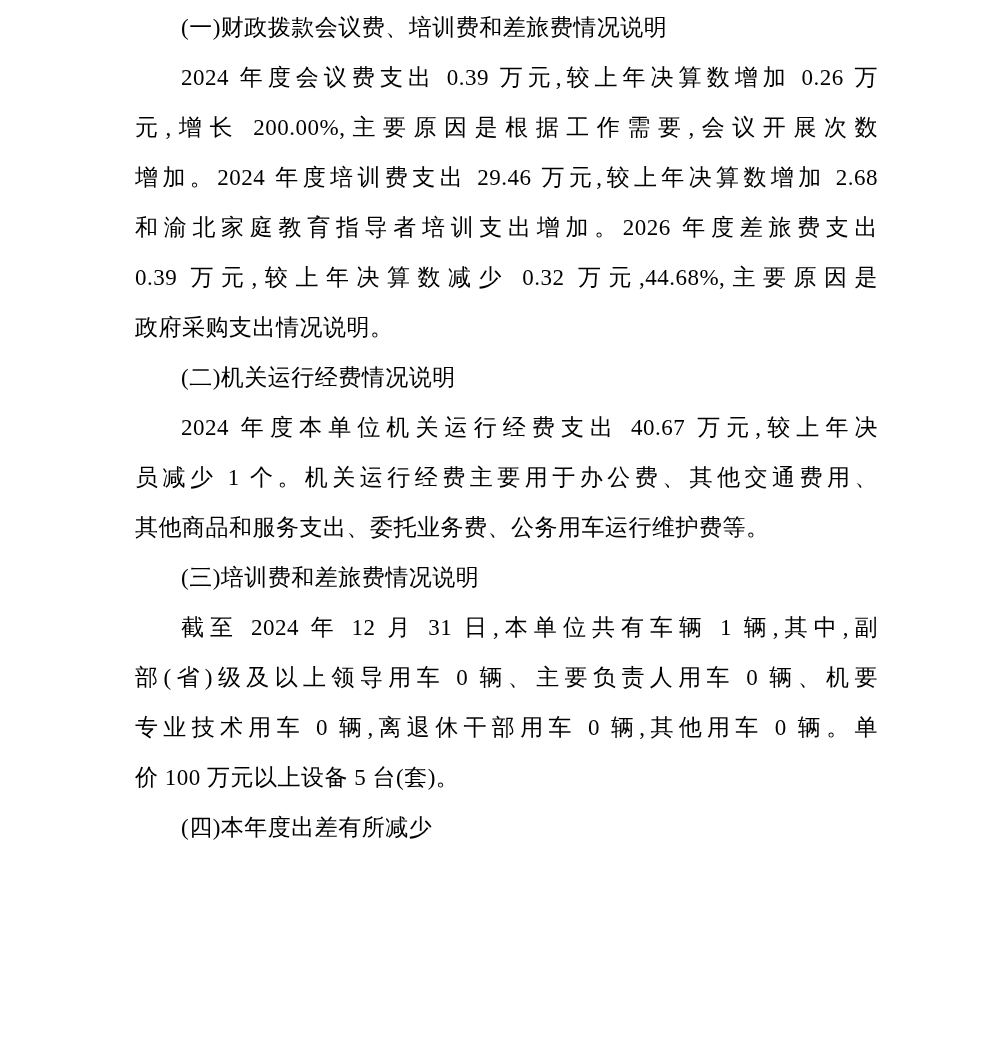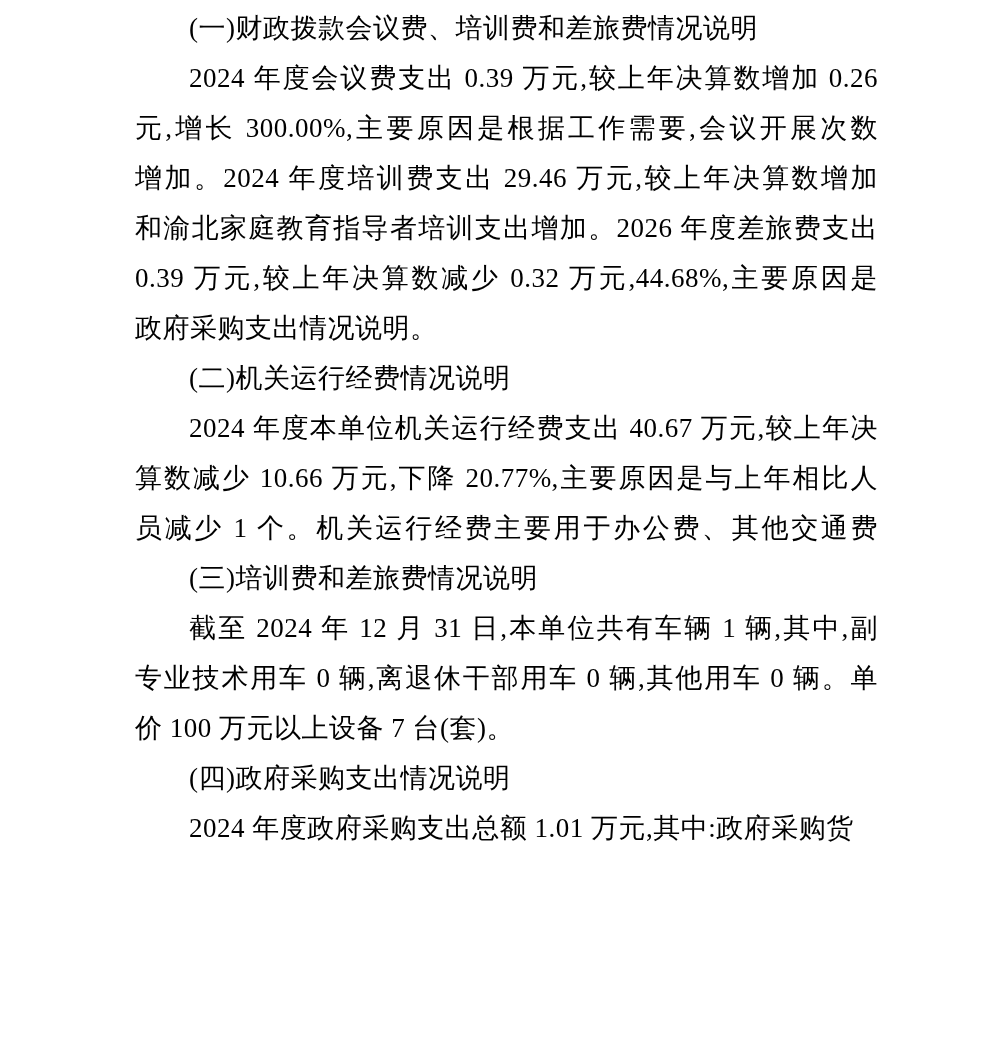--- a/index.html
+++ b/index.html
@@ -26,7 +26,7 @@
     padding: 0;
   }
   .line {
-    font-size: 27px;
+    font-size: 23px;
     line-height: 50px;
     height: 50px;
     overflow: hidden;

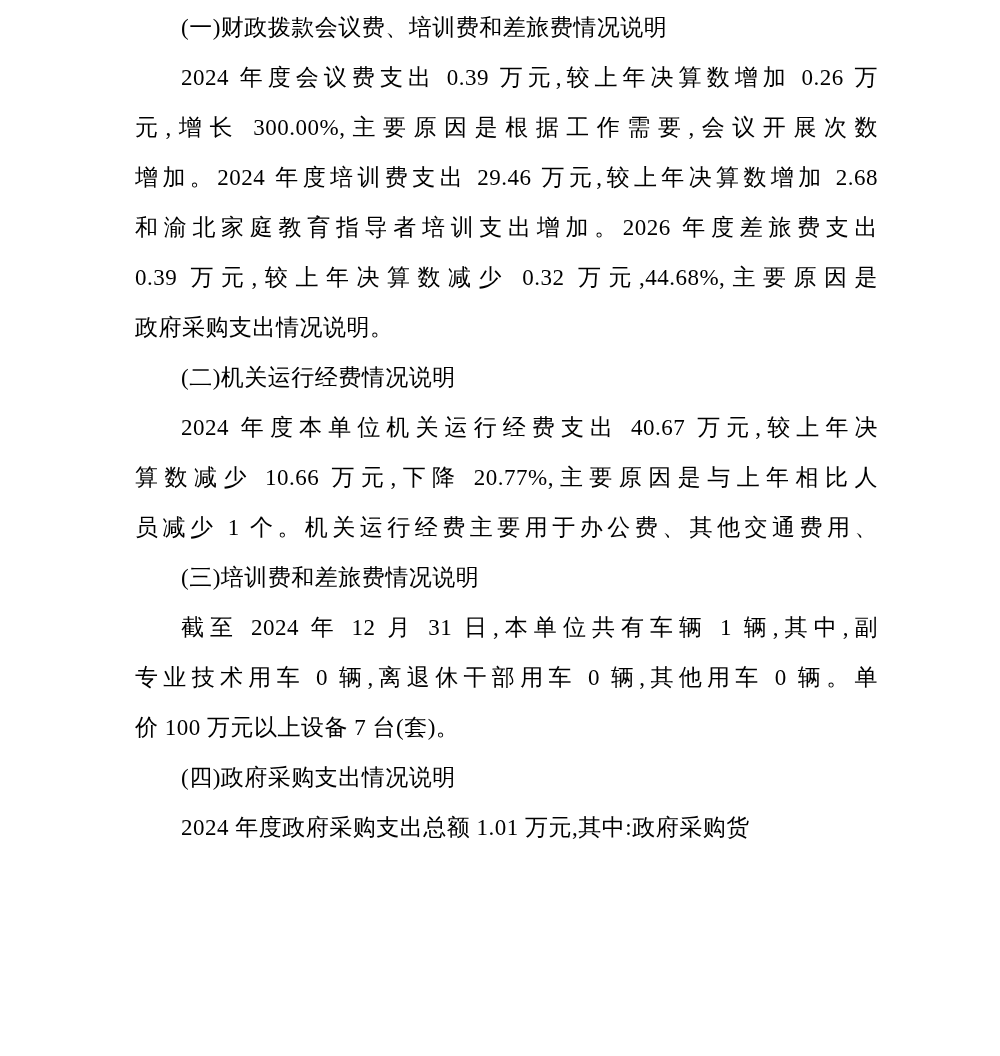--- a/index.html
+++ b/index.html
@@ -55,7 +55,7 @@
     </div>
     <div class="para body">
       <div class="line first">2024 年度会议费支出 0.39 万元,较上年决算数增加 0.26 万</div>
-      <div class="line">元,增长 300.00%,主要原因是根据工作需要,会议开展次数</div>
+      <div class="line">元,增长 200.00%,主要原因是根据工作需要,会议开展次数</div>
       <div class="line">增加。2024 年度培训费支出 29.46 万元,较上年决算数增加 2.68</div>
       <div class="line">和渝北家庭教育指导者培训支出增加。2026 年度差旅费支出</div>
       <div class="line">0.39 万元,较上年决算数减少 0.32 万元,44.68%,主要原因是</div>

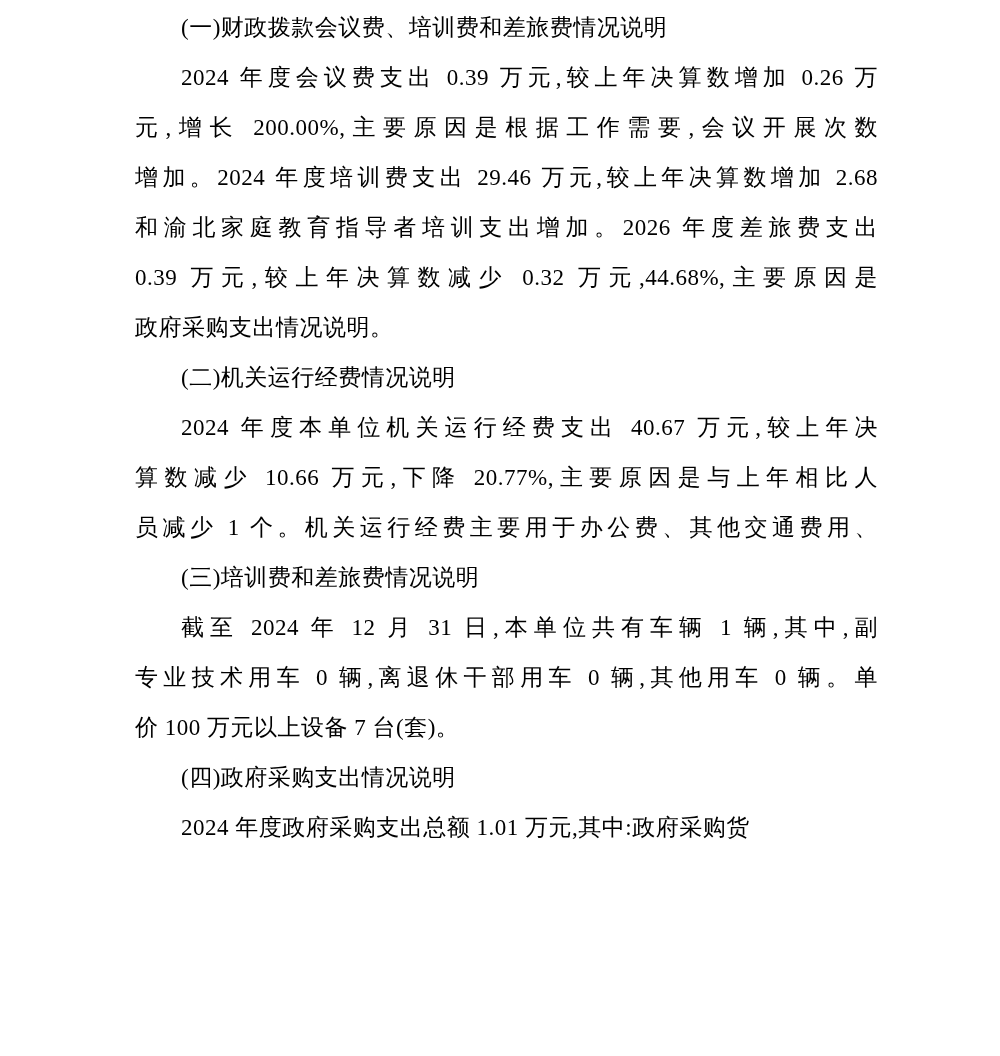--- a/index.html
+++ b/index.html
@@ -66,7 +66,6 @@
     </div>
     <div class="para body">
       <div class="line first">2024 年度本单位机关运行经费支出 40.67 万元,较上年决</div>
-      <div class="line">算数减少 10.66 万元,下降 20.77%,主要原因是与上年相比人</div>
       <div class="line">员减少 1 个。机关运行经费主要用于办公费、其他交通费用、</div>
     </div>
     <div class="para heading">

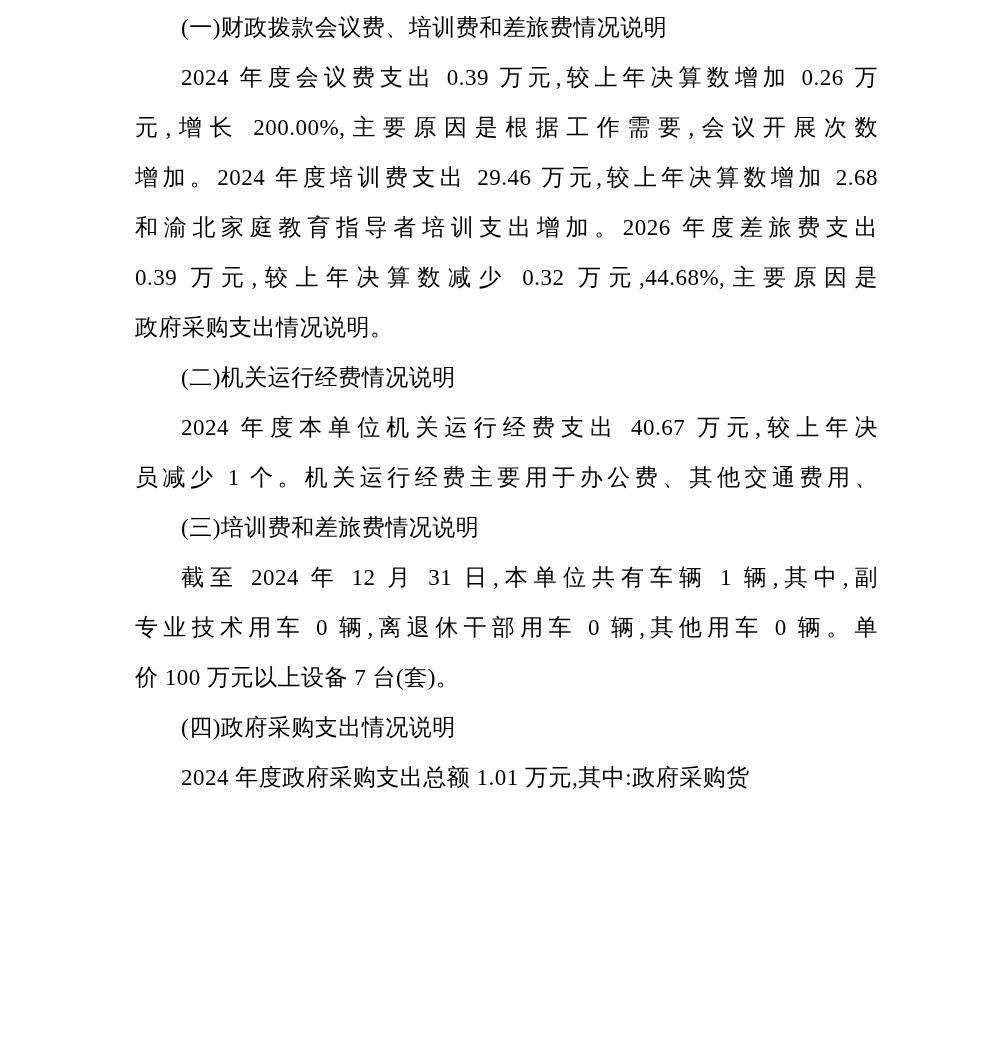--- a/index.html
+++ b/index.html
@@ -67,6 +67,7 @@
     <div class="para body">
       <div class="line first">2024 年度本单位机关运行经费支出 40.67 万元,较上年决</div>
       <div class="line">员减少 1 个。机关运行经费主要用于办公费、其他交通费用、</div>
+      <div class="line last">其他商品和服务支出、委托业务费、公务用车运行维护费等。</div>
     </div>
     <div class="para heading">
       <div class="line first last">(三)培训费和差旅费情况说明</div>

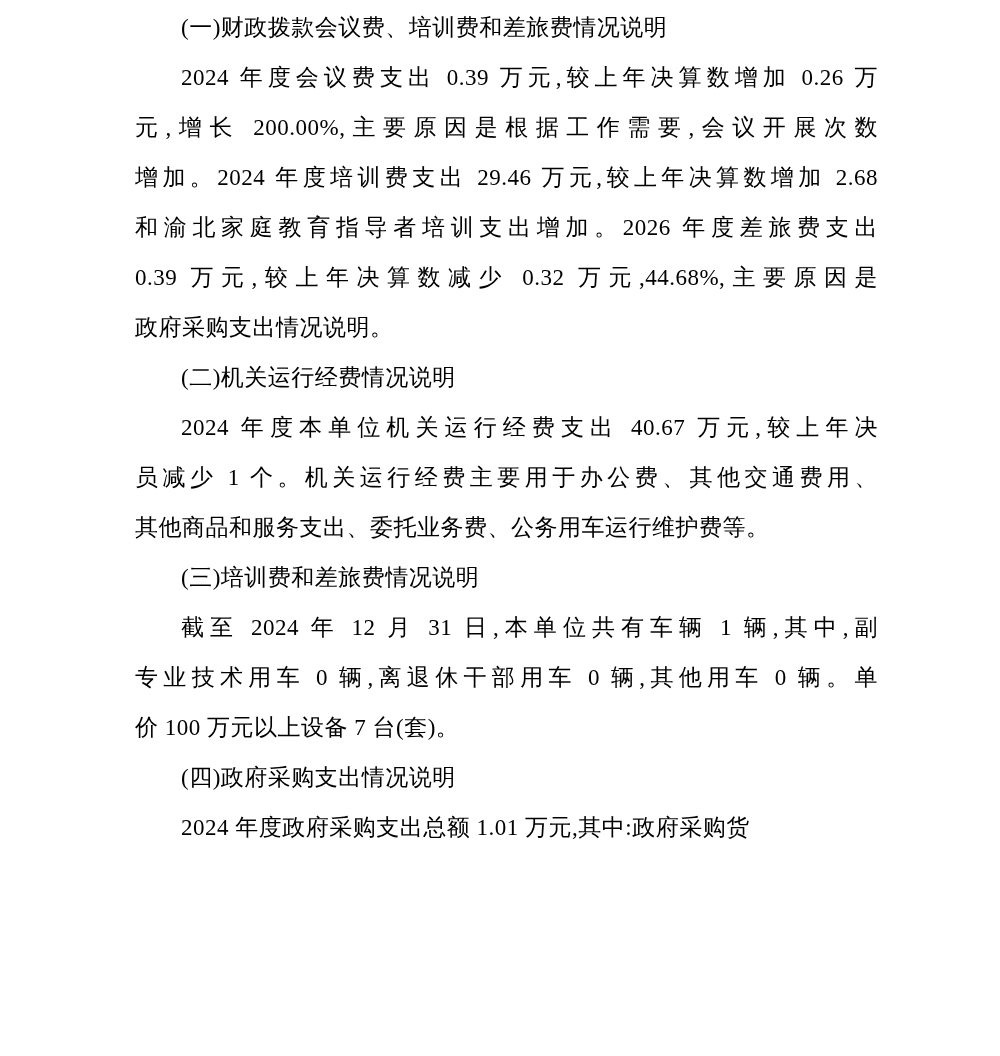--- a/index.html
+++ b/index.html
@@ -74,6 +74,7 @@
     </div>
     <div class="para body">
       <div class="line first">截至 2024 年 12 月 31 日,本单位共有车辆 1 辆,其中,副</div>
+      <div class="line">部(省)级及以上领导用车 0 辆、主要负责人用车 0 辆、机要</div>
       <div class="line">专业技术用车 0 辆,离退休干部用车 0 辆,其他用车 0 辆。单</div>
       <div class="line last">价 100 万元以上设备 7 台(套)。</div>
     </div>

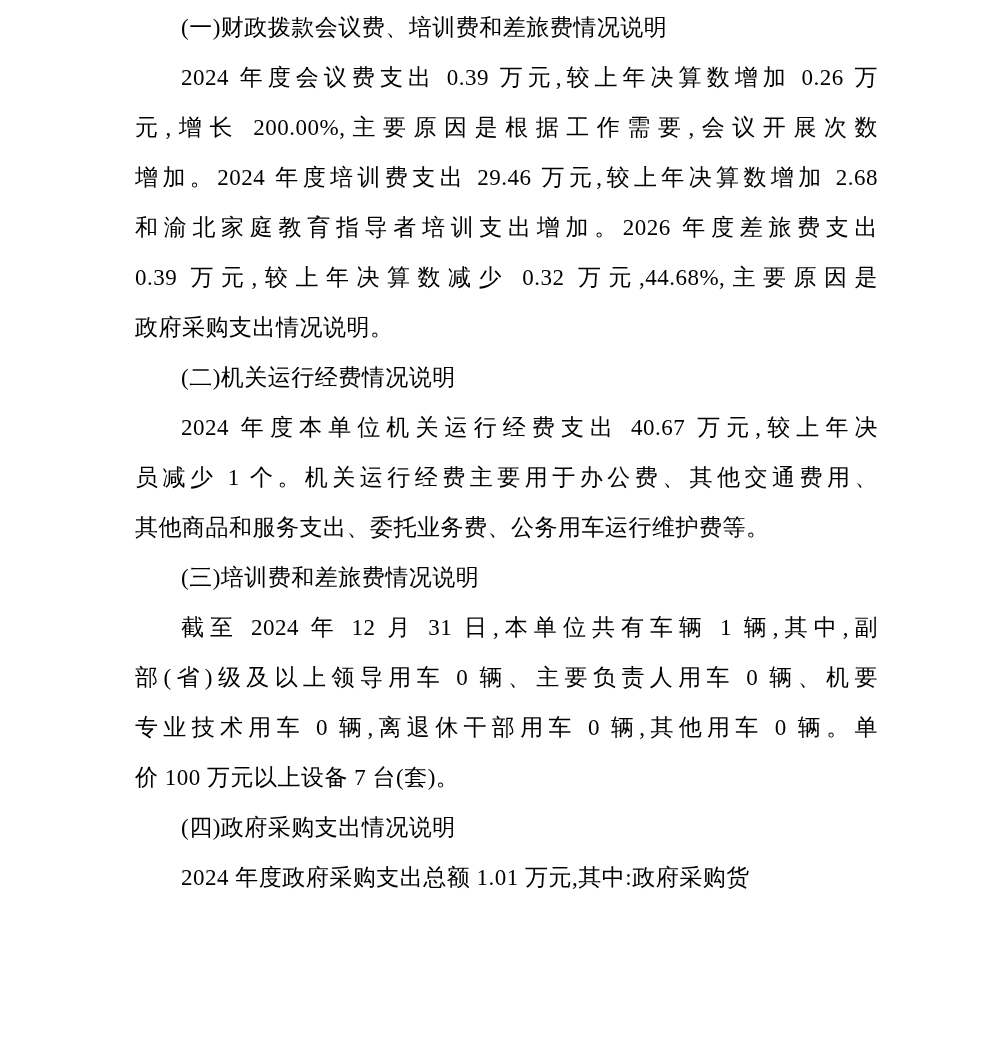--- a/index.html
+++ b/index.html
@@ -76,7 +76,7 @@
       <div class="line first">截至 2024 年 12 月 31 日,本单位共有车辆 1 辆,其中,副</div>
       <div class="line">部(省)级及以上领导用车 0 辆、主要负责人用车 0 辆、机要</div>
       <div class="line">专业技术用车 0 辆,离退休干部用车 0 辆,其他用车 0 辆。单</div>
-      <div class="line last">价 100 万元以上设备 7 台(套)。</div>
+      <div class="line last">价 100 万元以上设备 5 台(套)。</div>
     </div>
     <div class="para heading">
       <div class="line first last">(四)政府采购支出情况说明</div>

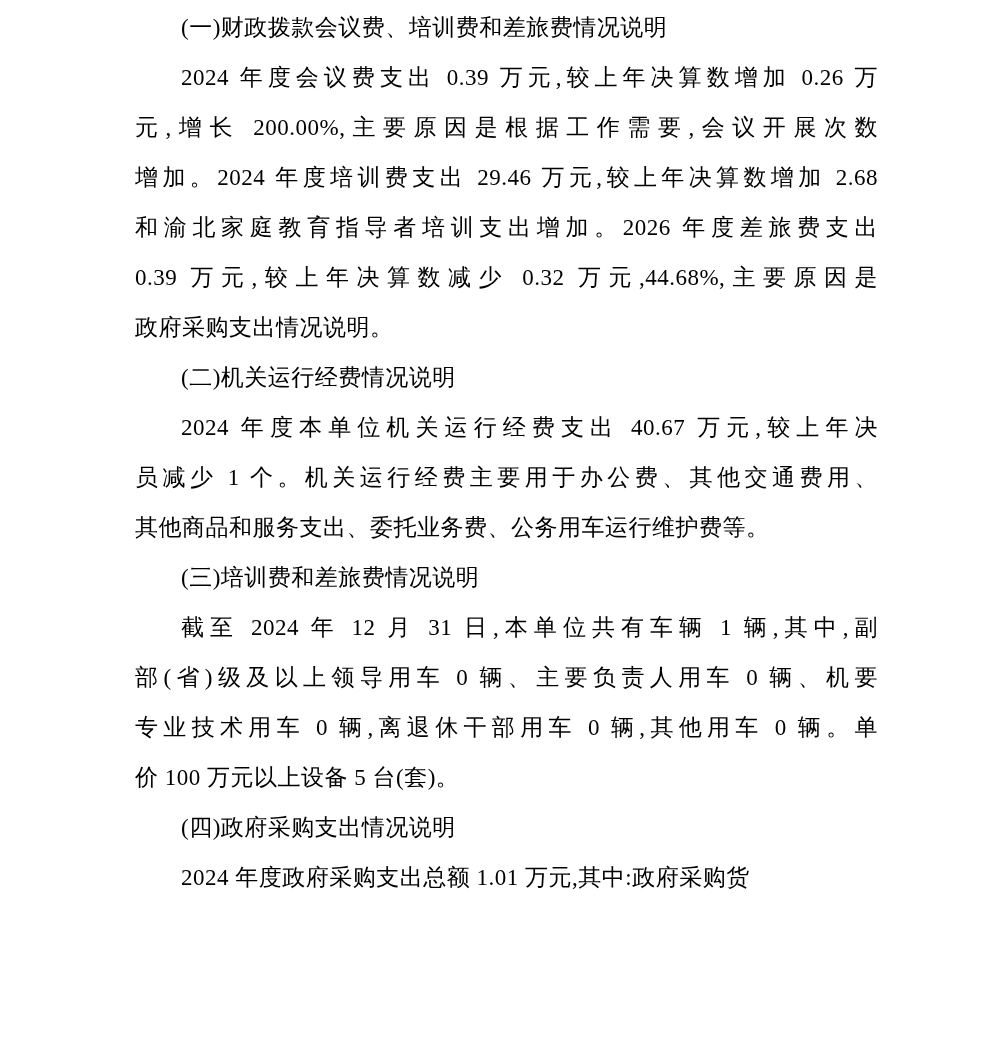--- a/index.html
+++ b/index.html
@@ -79,7 +79,7 @@
       <div class="line last">价 100 万元以上设备 5 台(套)。</div>
     </div>
     <div class="para heading">
-      <div class="line first last">(四)政府采购支出情况说明</div>
+      <div class="line first last">(四)本年度出差有所减少</div>
     </div>
     <div class="para body">
       <div class="line first last">2024 年度政府采购支出总额 1.01 万元,其中:政府采购货</div>

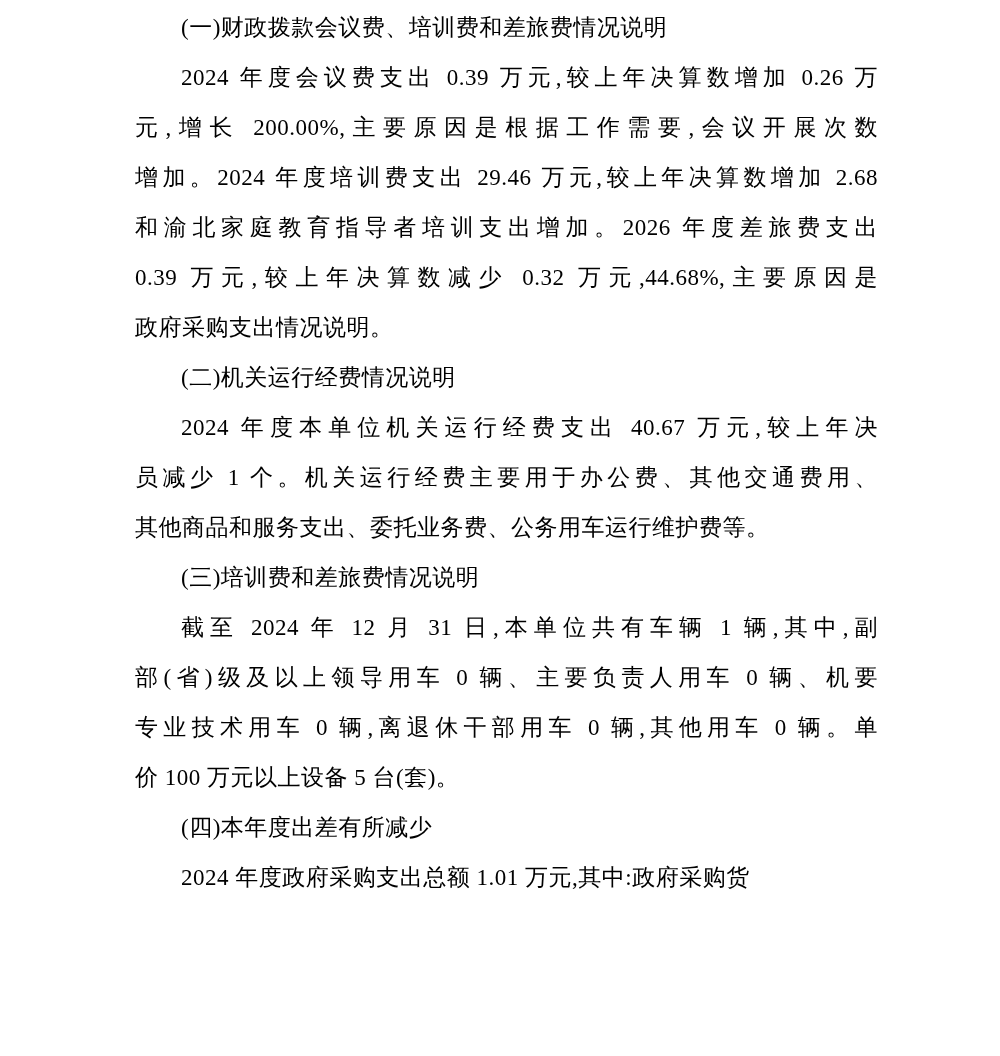--- a/index.html
+++ b/index.html
@@ -81,9 +81,6 @@
     <div class="para heading">
       <div class="line first last">(四)本年度出差有所减少</div>
     </div>
-    <div class="para body">
-      <div class="line first last">2024 年度政府采购支出总额 1.01 万元,其中:政府采购货</div>
-    </div>
   </main>
 
 </body></html>

